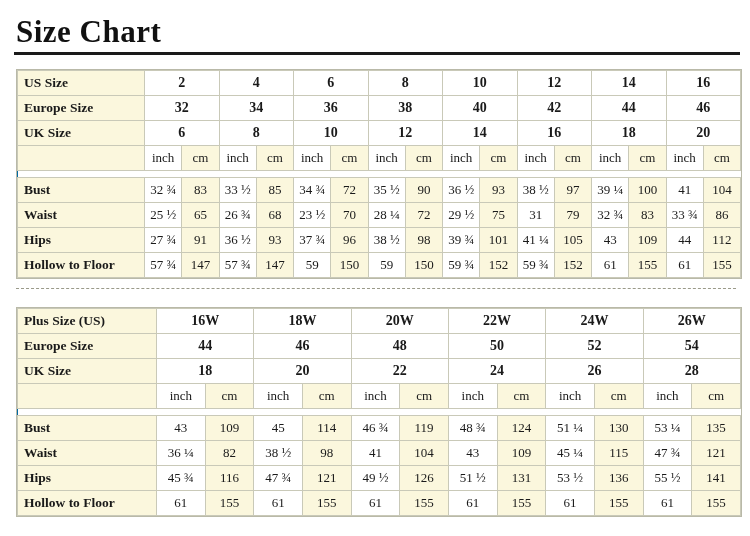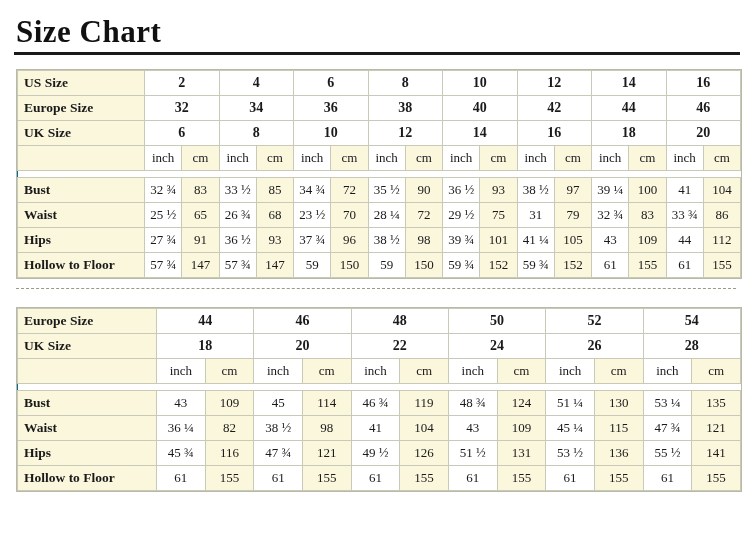--- a/index.html
+++ b/index.html
@@ -238,6 +238,15 @@
     <table>
       <tbody id="t2-body">
           <tr>
+            <td class="rowhead" style="width: 130px;">Plus Size (US)</td>
+            <td class="hdr plain" colspan="2">16W</td>
+            <td class="hdr plain" colspan="2">18W</td>
+            <td class="hdr plain" colspan="2">20W</td>
+            <td class="hdr plain" colspan="2">22W</td>
+            <td class="hdr plain" colspan="2">24W</td>
+            <td class="hdr plain" colspan="2">26W</td>
+          </tr>
+          <tr>
             <td class="rowhead" style="width: 130px;">Europe Size</td>
             <td class="hdr plain" colspan="2">44</td>
             <td class="hdr plain" colspan="2">46</td>

